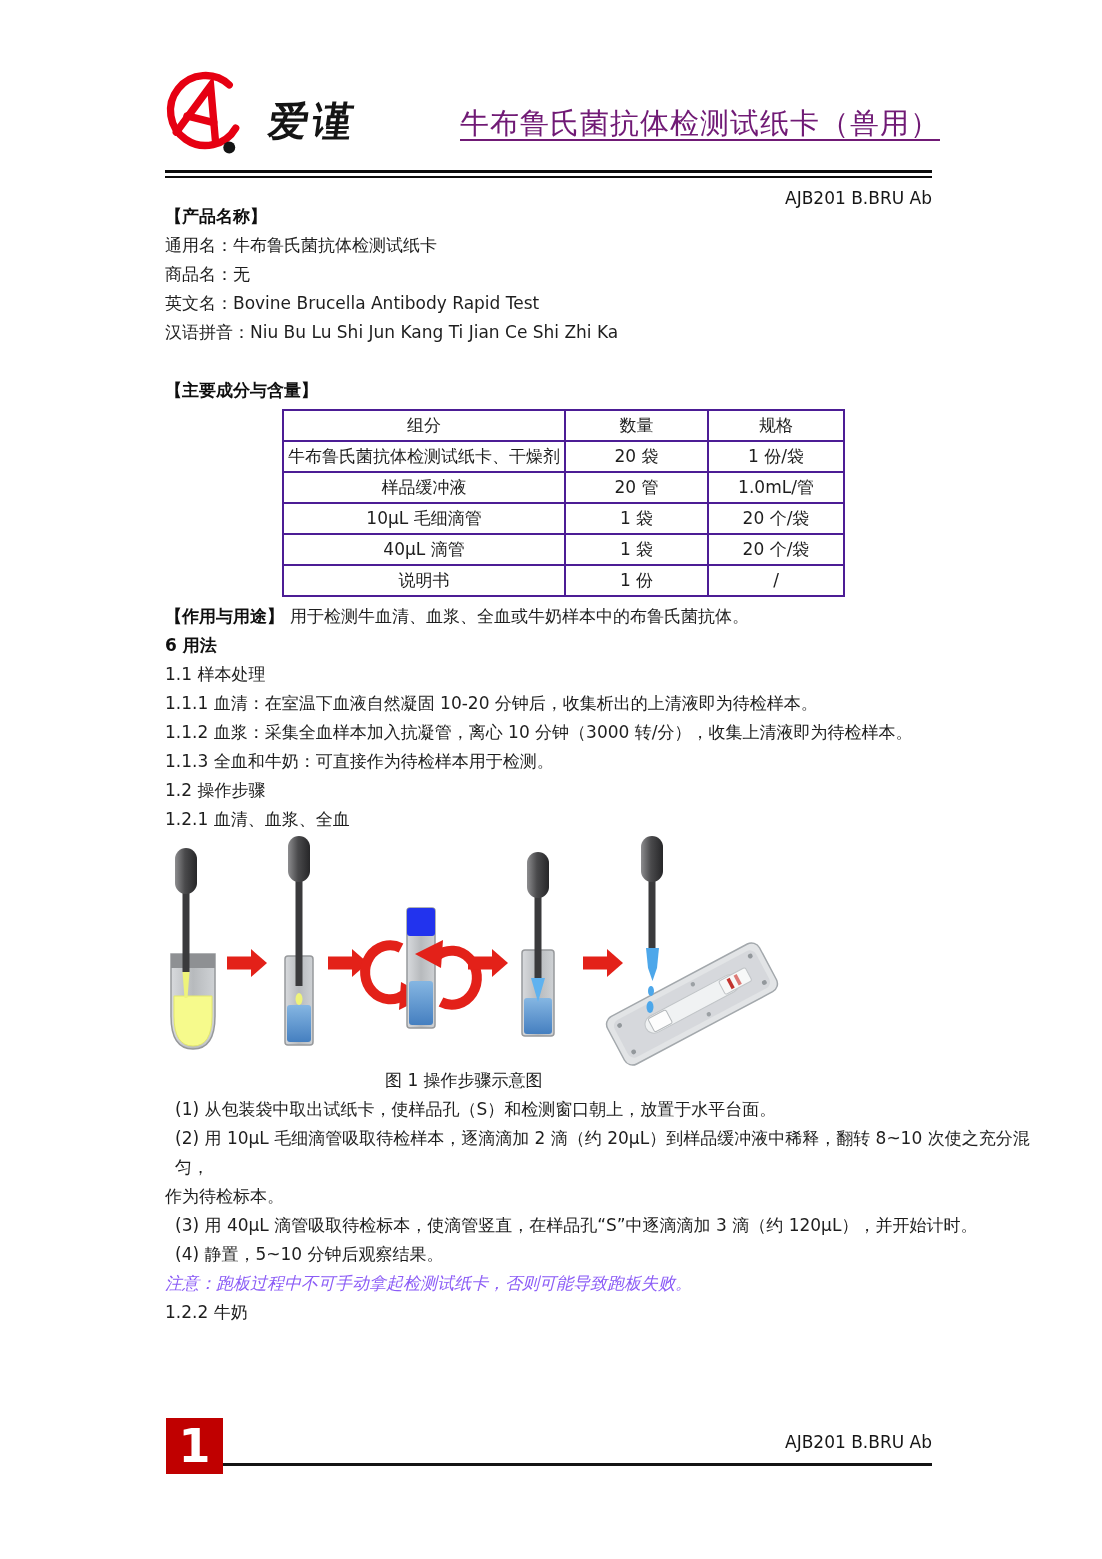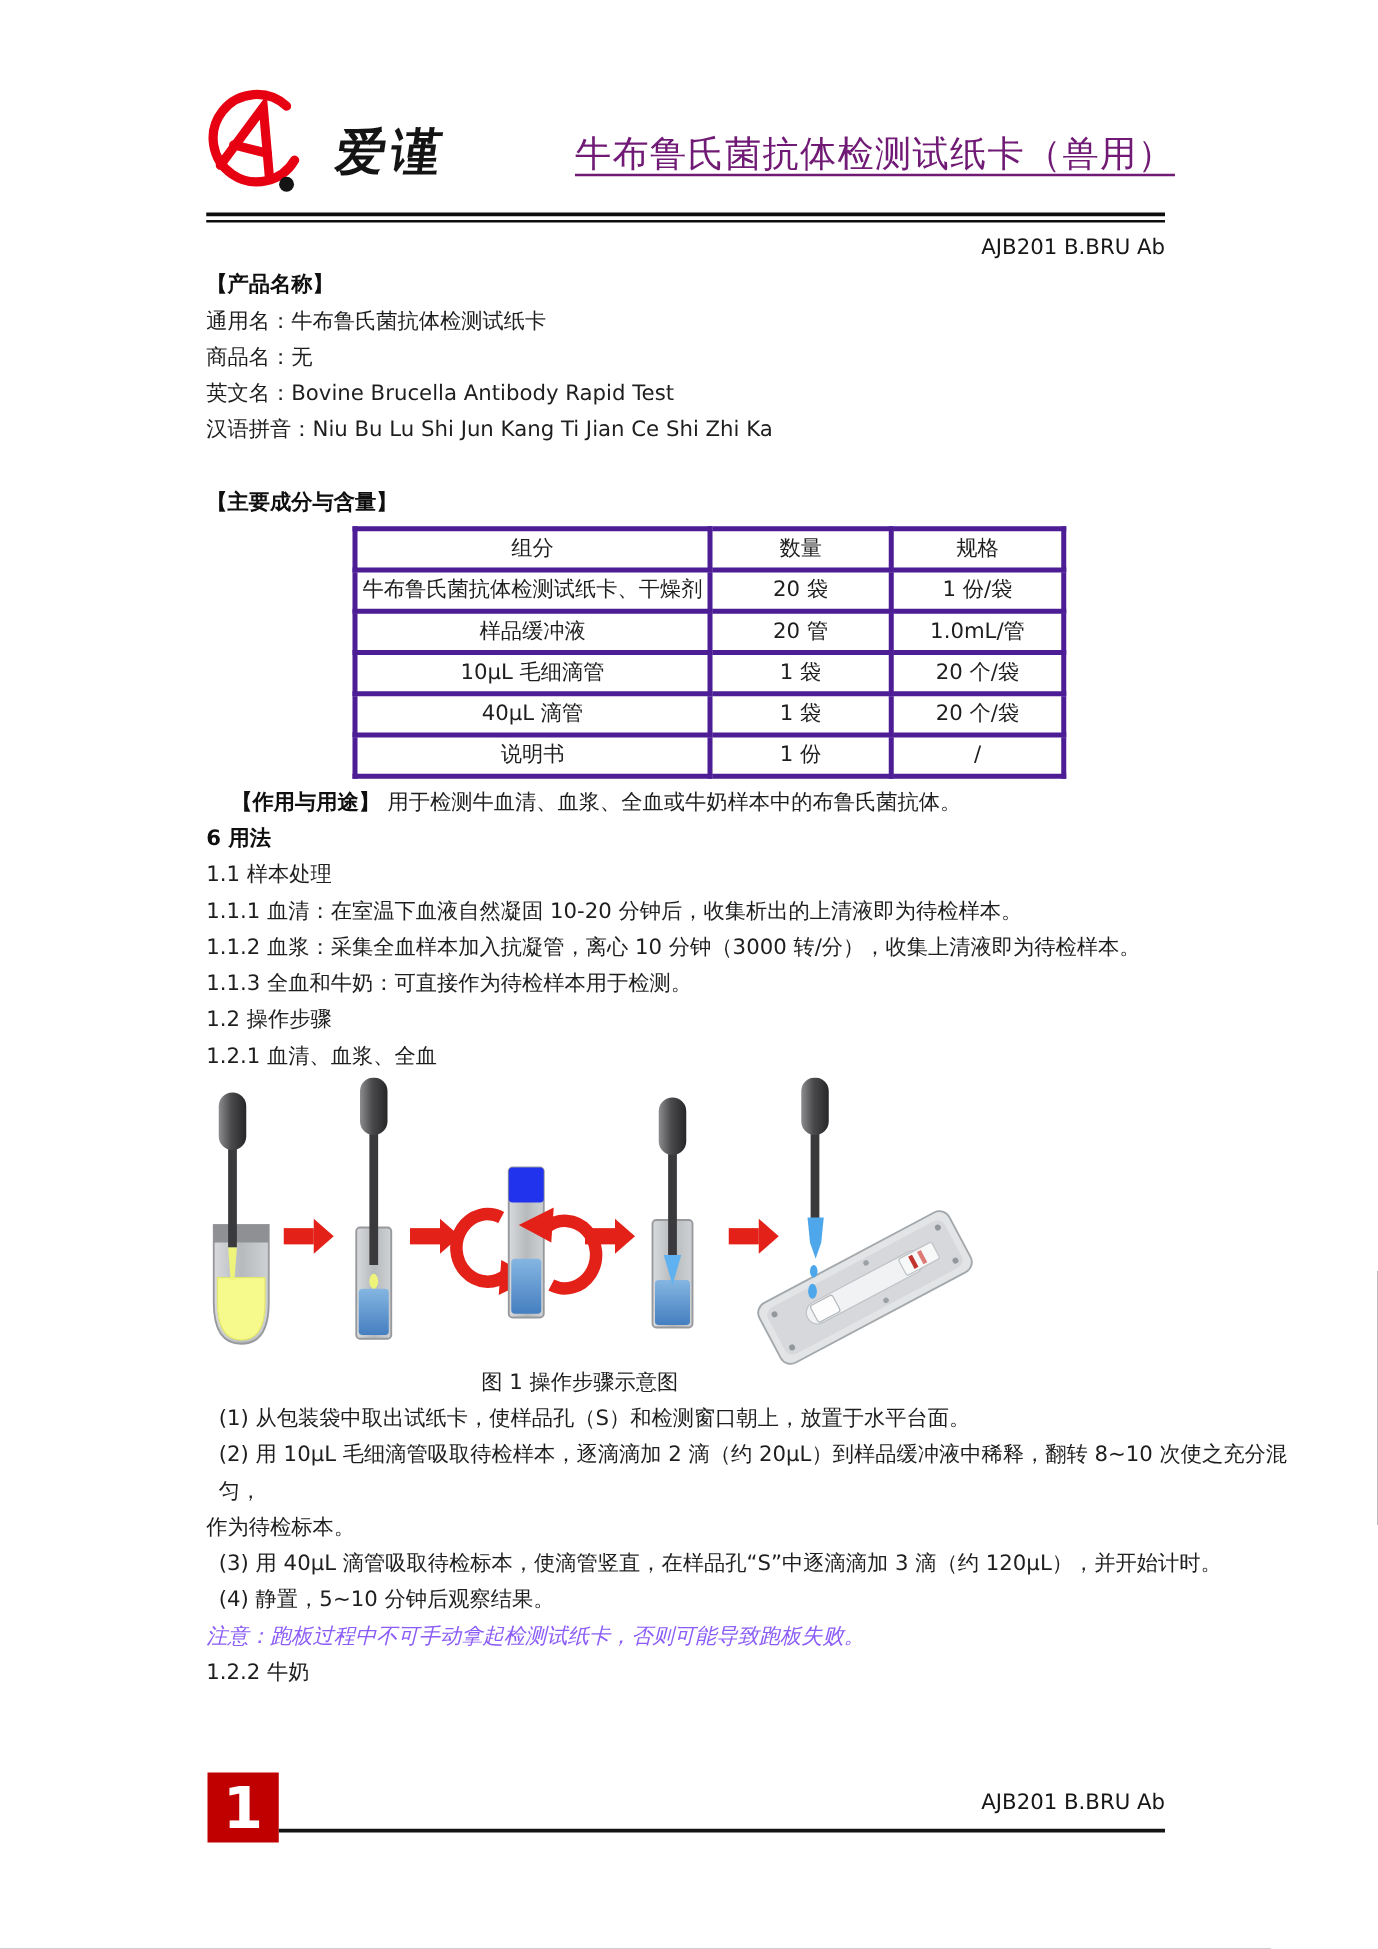--- a/index.html
+++ b/index.html
@@ -33,7 +33,7 @@
   }
   
   .content{
-    position:absolute; left:165px; top:214px; width:897px;
+    position:absolute; left:165px; top:202px; width:897px;
     font-size:17px; line-height:29px; color:#1e1e1e;
   }
   .content p{margin:0;}

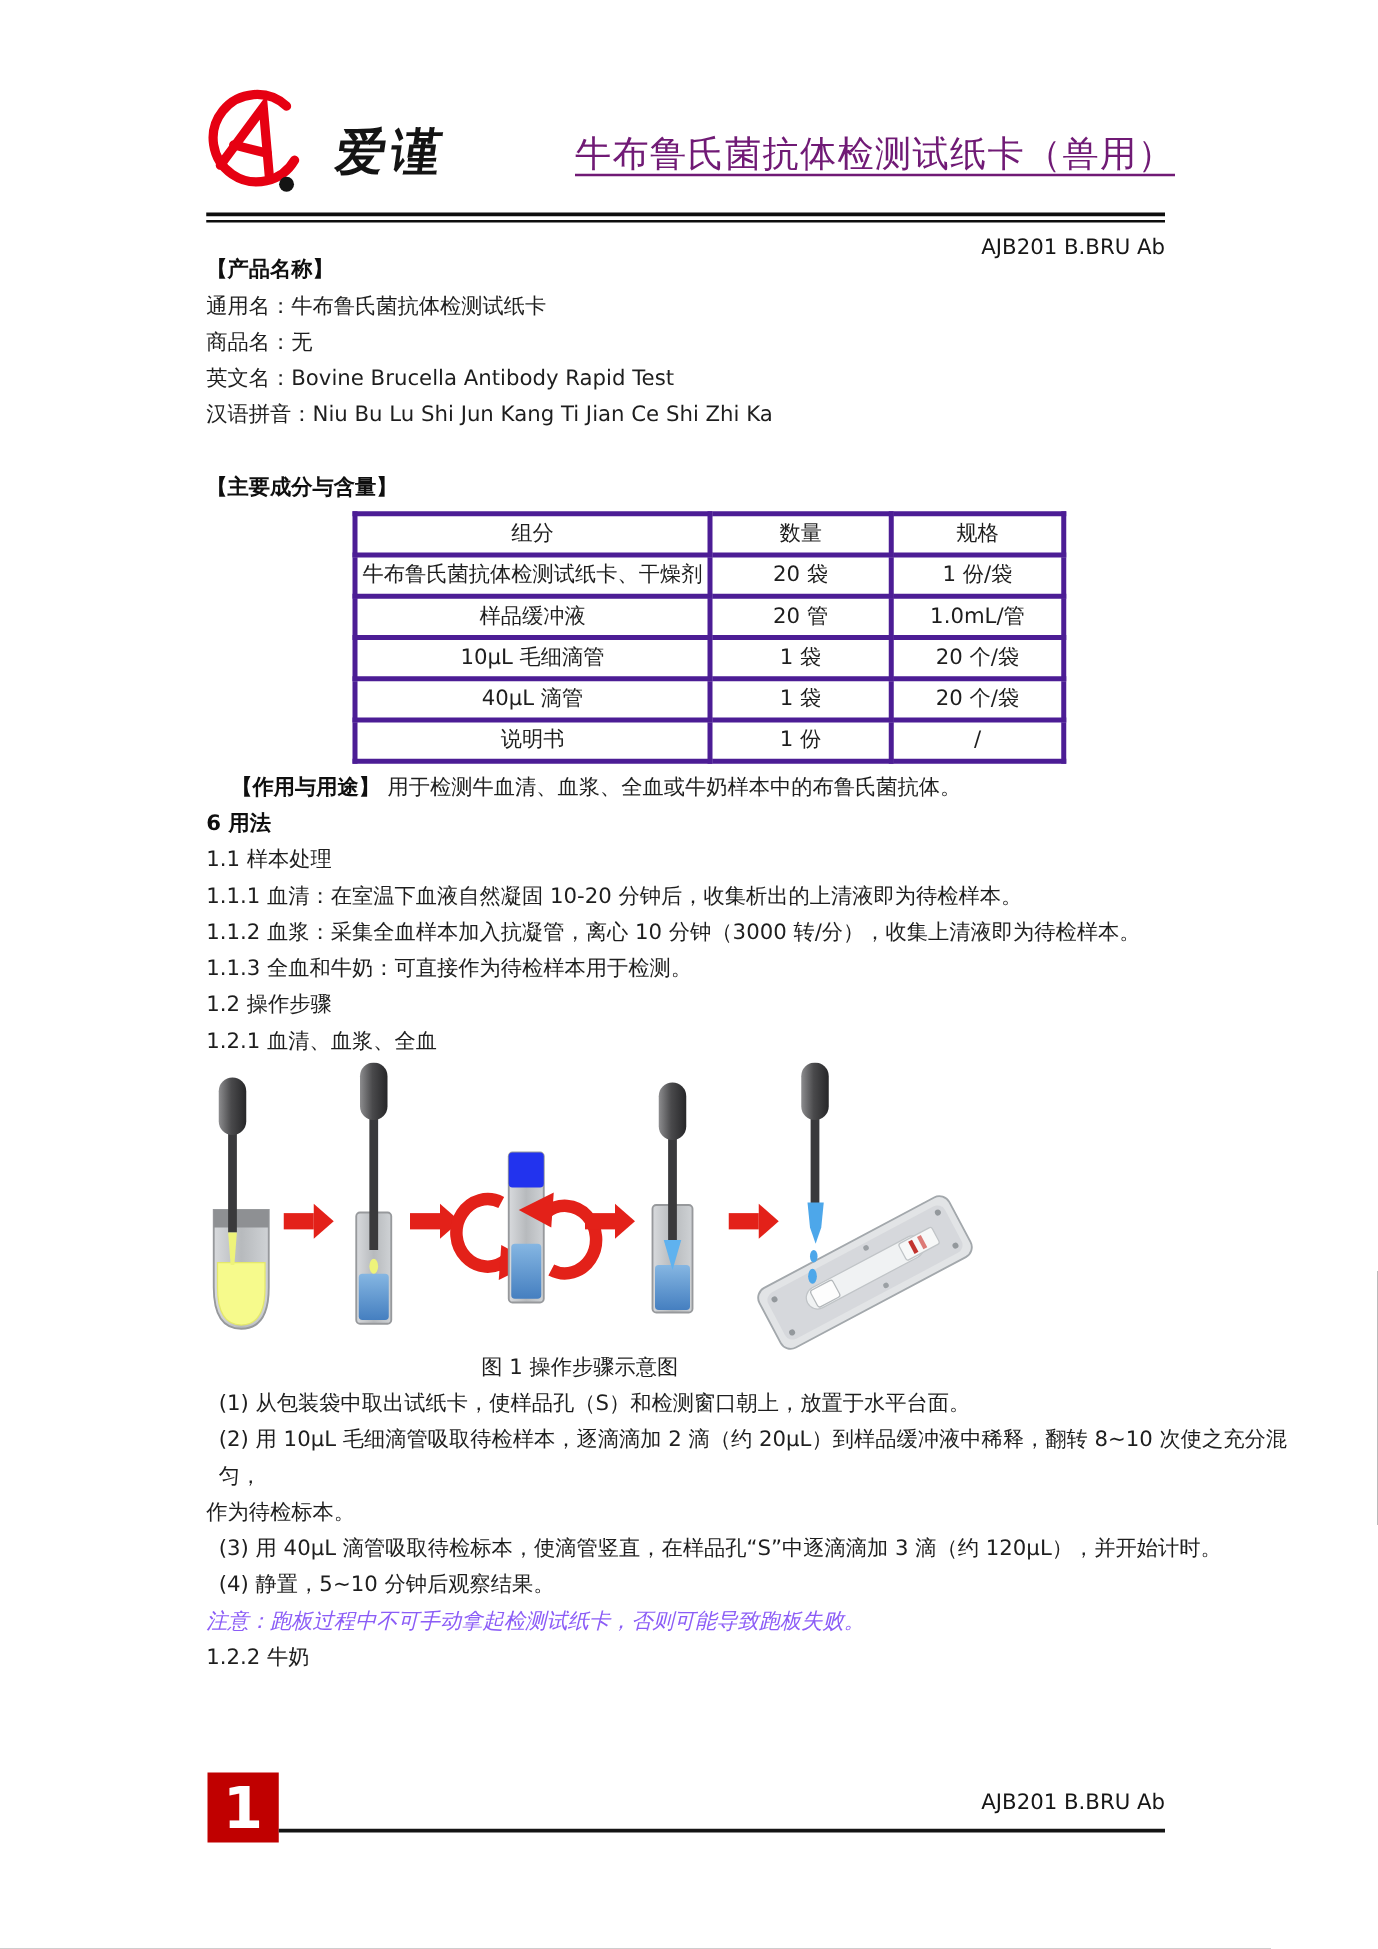--- a/index.html
+++ b/index.html
@@ -45,7 +45,7 @@
     font-size:17px; color:#1e1e1e; table-layout:fixed;
   }
   table.comp td{
-    border:4px solid #4c1d95; text-align:center; vertical-align:middle;
+    border:2px solid #4c1d95; text-align:center; vertical-align:middle;
     height:29px; padding:0 4px;
   }
   .cw1{width:272px;} .cw2{width:133px;} .cw3{width:126px;}

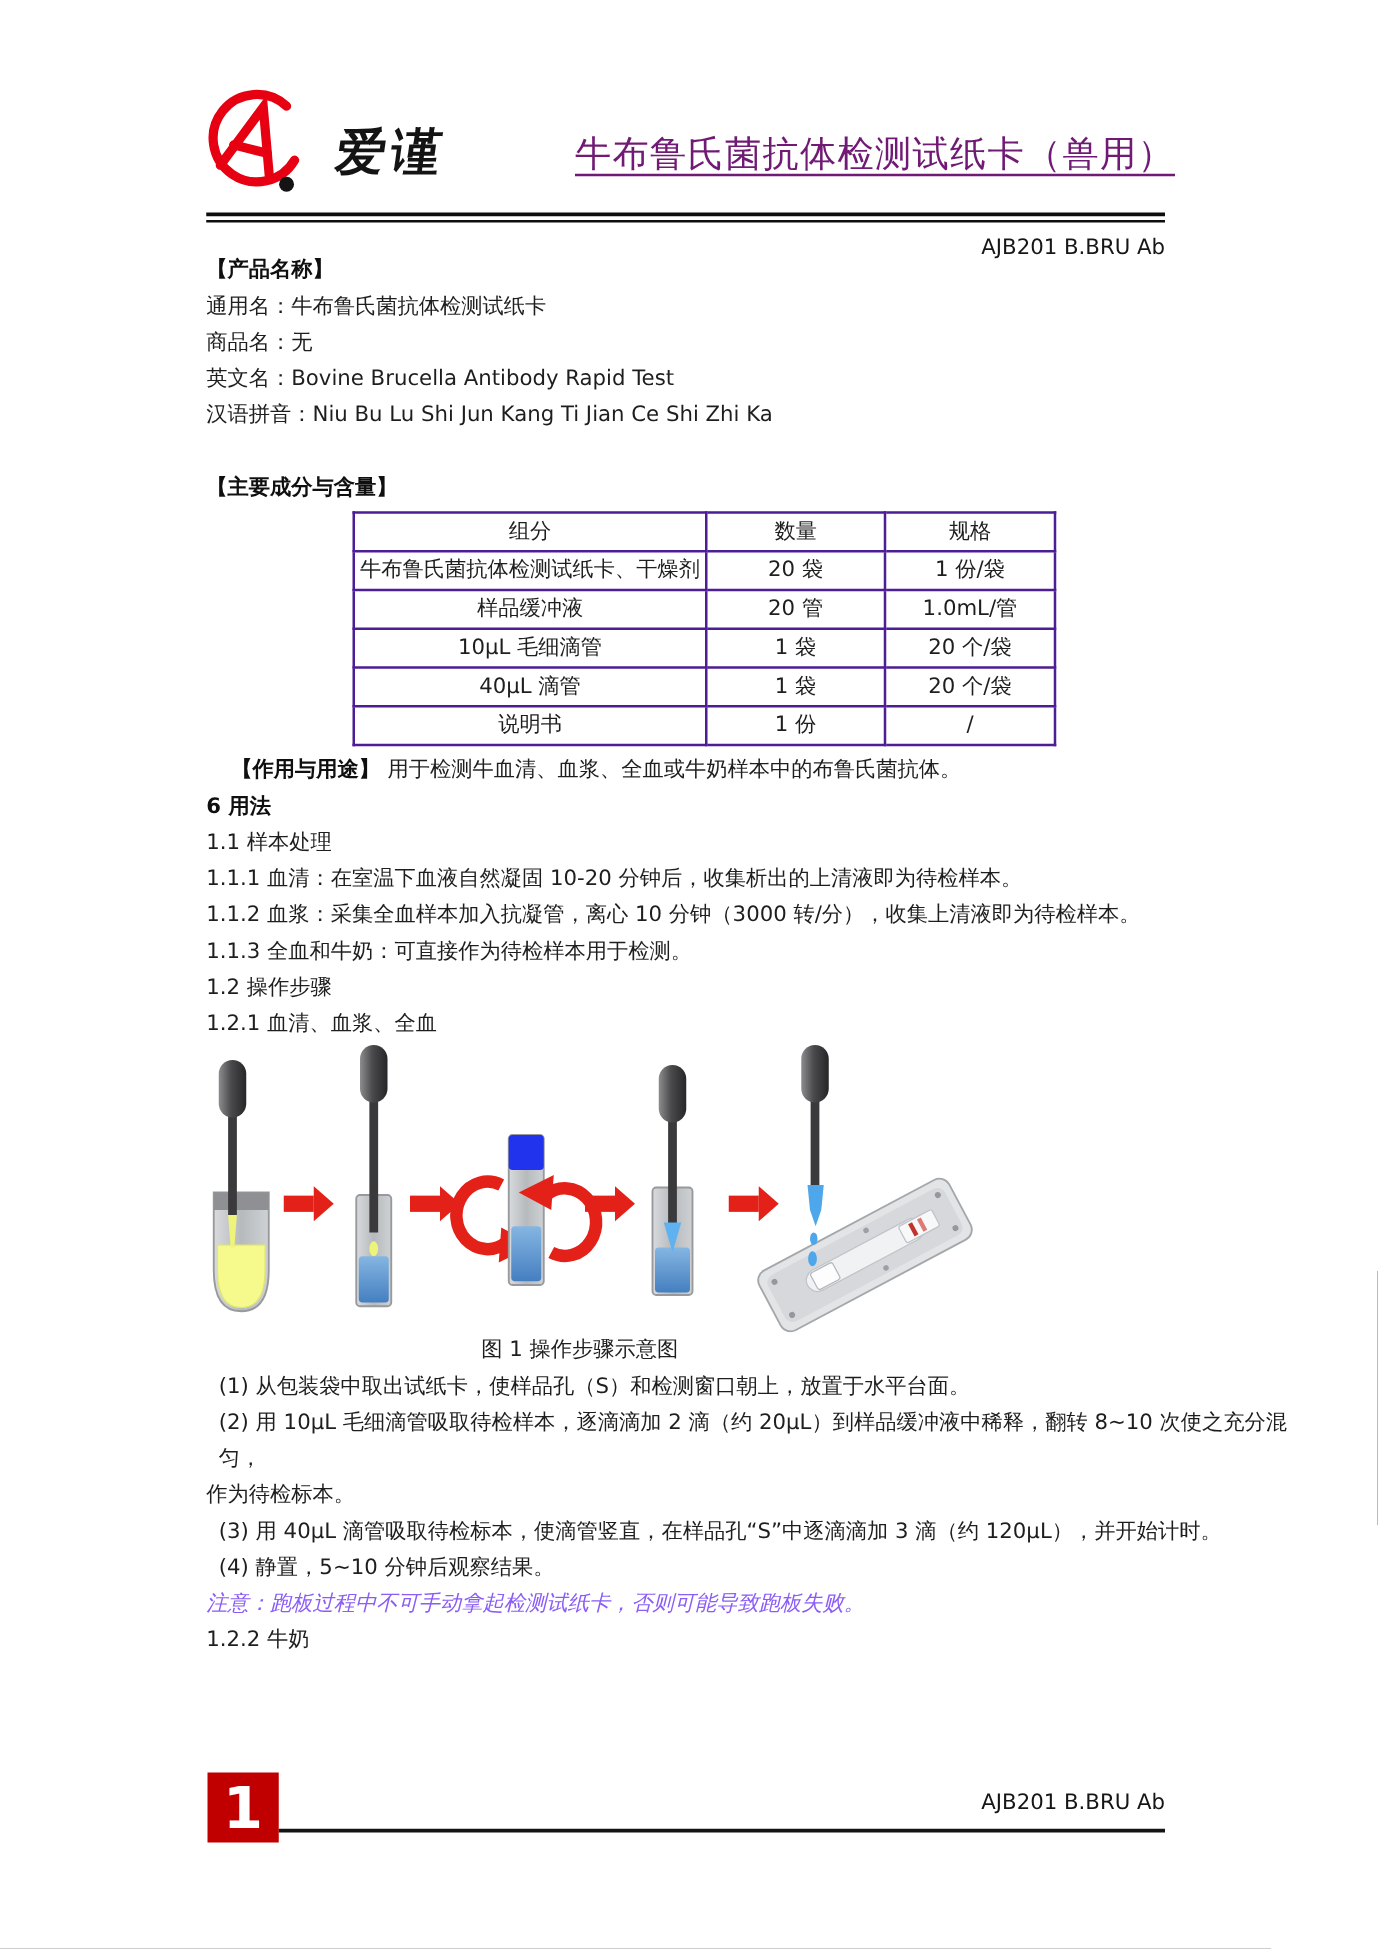--- a/index.html
+++ b/index.html
@@ -37,7 +37,7 @@
     font-size:17px; line-height:29px; color:#1e1e1e;
   }
   .content p{margin:0;}
-  .b{font-weight:bold; color:#0f0f0f;margin-left:20px;}
+  .b{font-weight:bold; color:#0f0f0f;}
   .gap-top{margin-top:29px !important;}
   .sec-inline .b{margin-right:6px;}
   table.comp{

